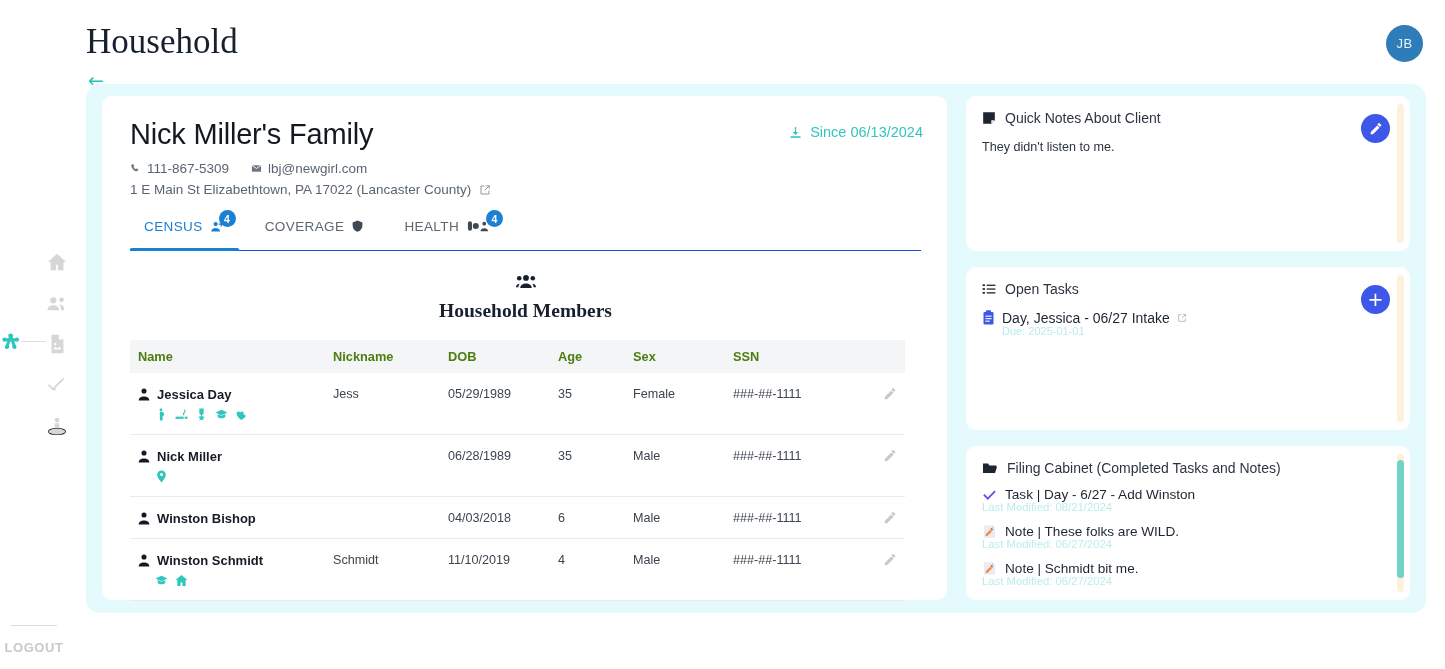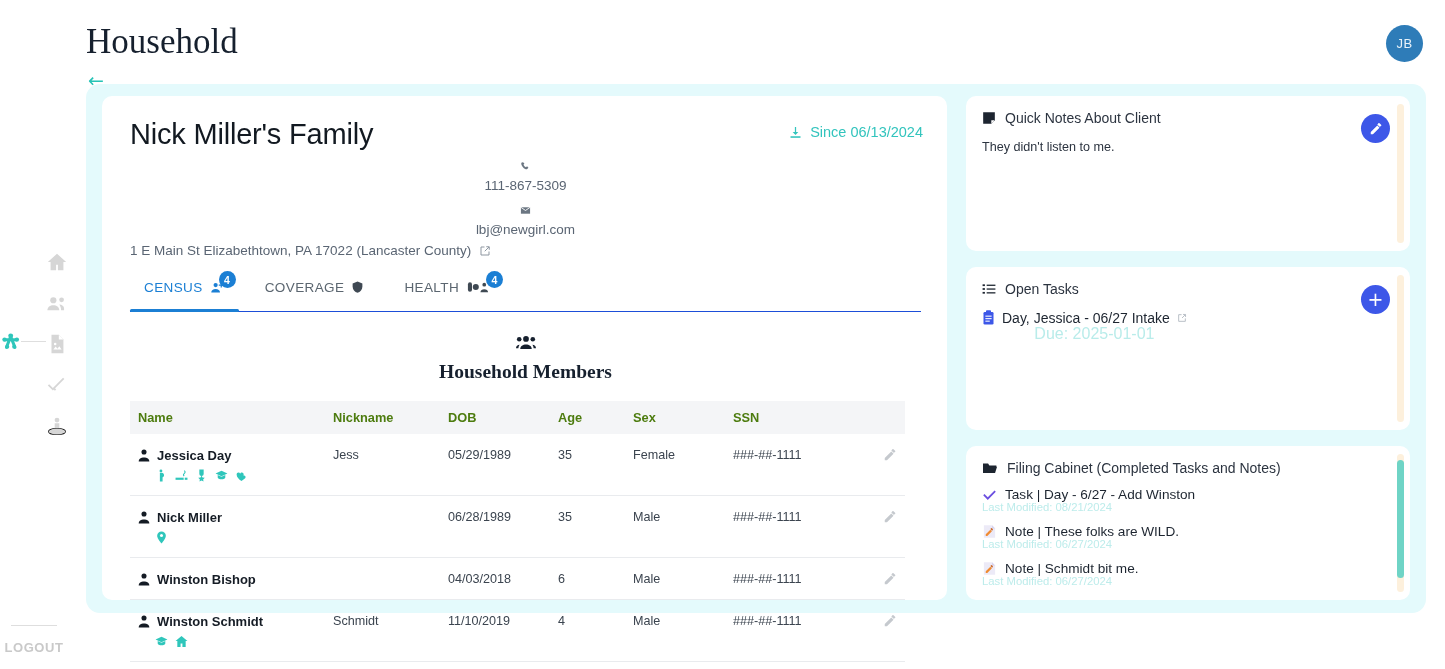--- a/index.html
+++ b/index.html
@@ -69,7 +69,7 @@
   }
   #contact-line {
     margin-top: 10px; font-size: 13.5px; color:#5a6573;
-    display:flex; align-items:center; gap: 6px; flex-direction: column;
+    display:flex; align-items:center; gap: 6px;
   }
   #contact-line .sep { width: 10px; }
   #addr-line {

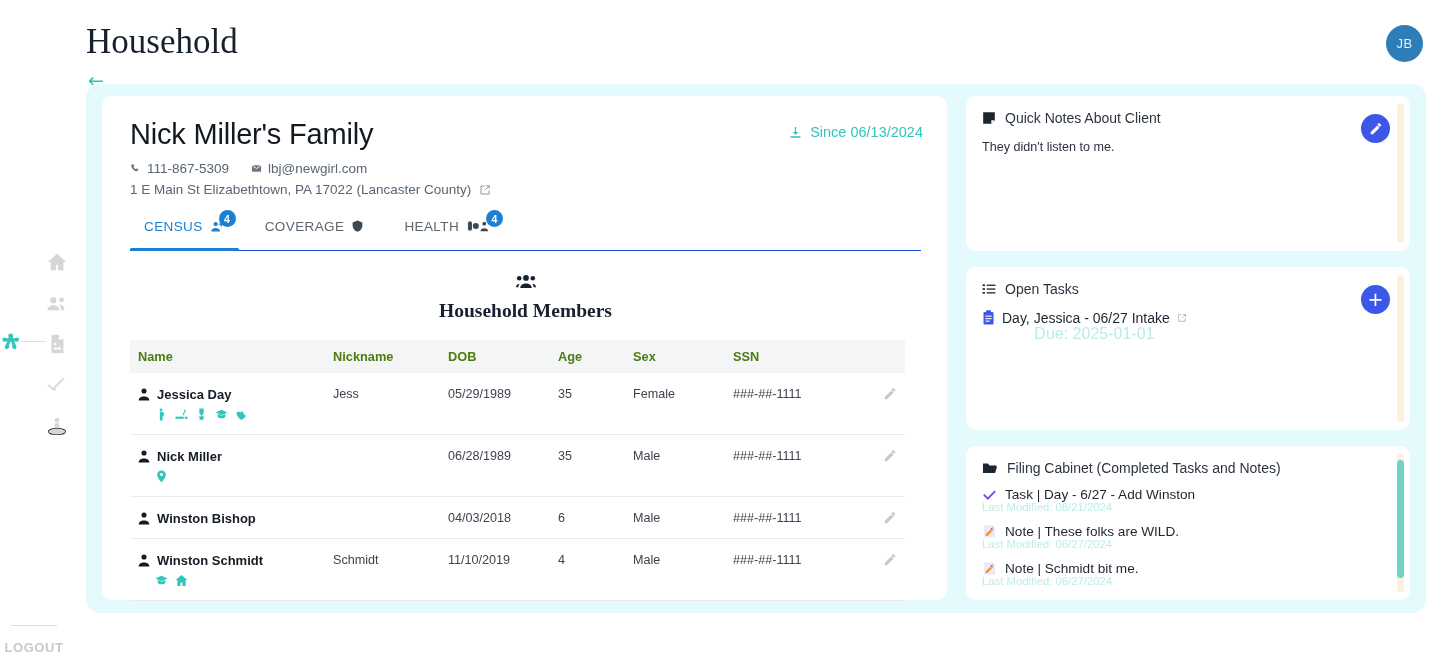--- a/index.html
+++ b/index.html
@@ -159,7 +159,7 @@
   .task-item { margin-top: 13px; display:flex; align-items:flex-start; gap:7px;}
   .task-main { display:flex; flex-direction:column;}
   .task-title { font-size:14px; color:#1d2530; display:flex; align-items:center; gap:7px;}
-  .task-due { font-size:16px; color:#b9ecea; margin-top:-1px;text-align:center;}
+  .task-due { font-size:11px; color:#b9ecea; margin-top:-1px;}
   .ext-link { fill:#b4bac2; width:10px; height:10px;}
 
   .fc-item { margin-top: 11px; }

